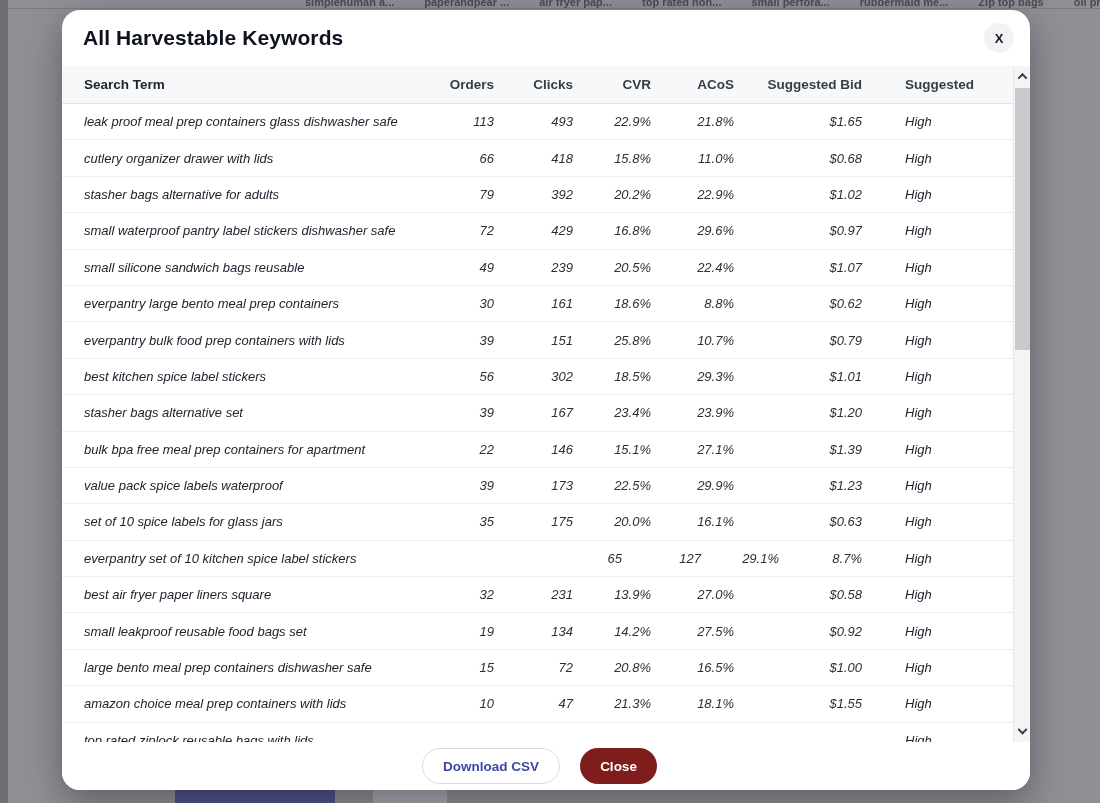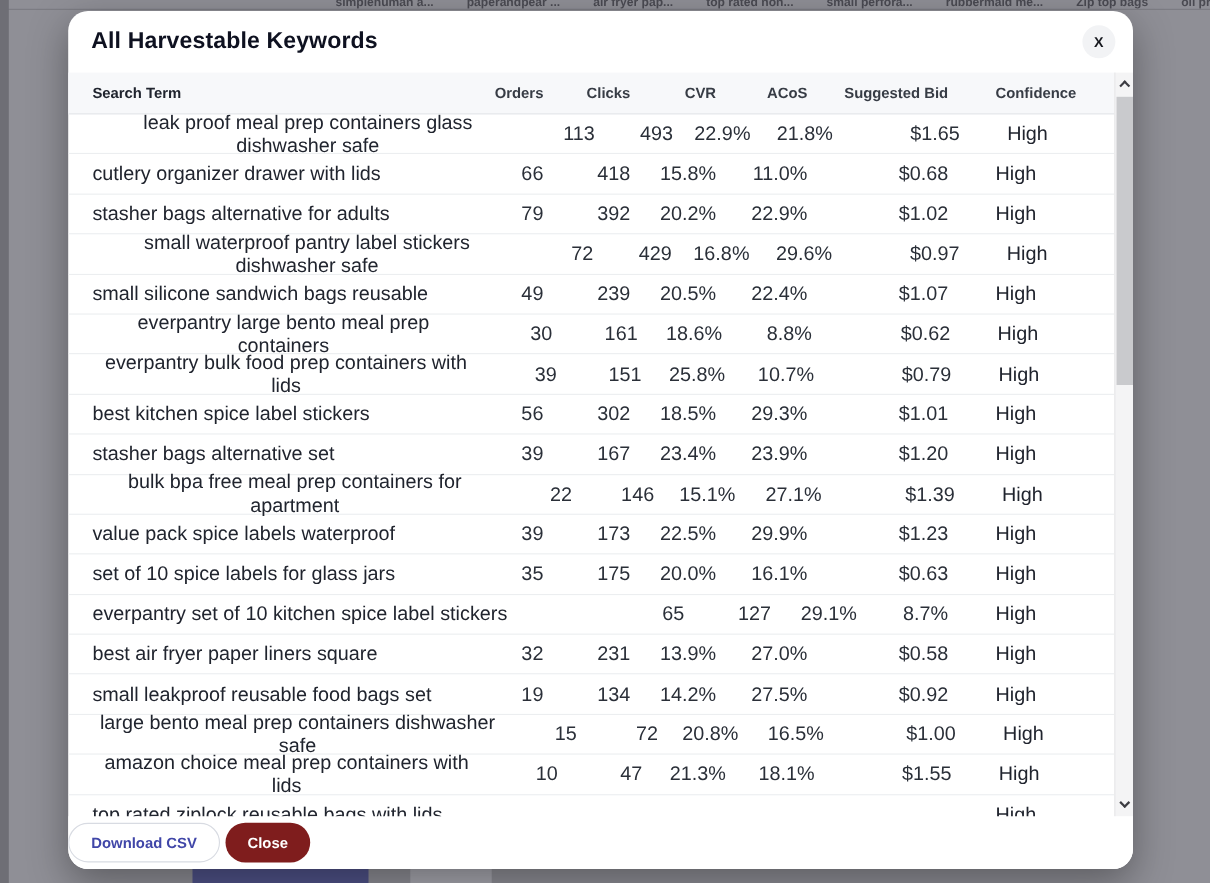--- a/index.html
+++ b/index.html
@@ -97,7 +97,7 @@
         <div class="cell c3">CVR</div>
         <div class="cell c4">ACoS</div>
         <div class="cell c5">Suggested Bid</div>
-        <div class="cell c6">Confidence</div>
+        <div class="cell c6">Suggested</div>
       </div>
     <div class="tbody" id="tbody">
         <div class="trow">

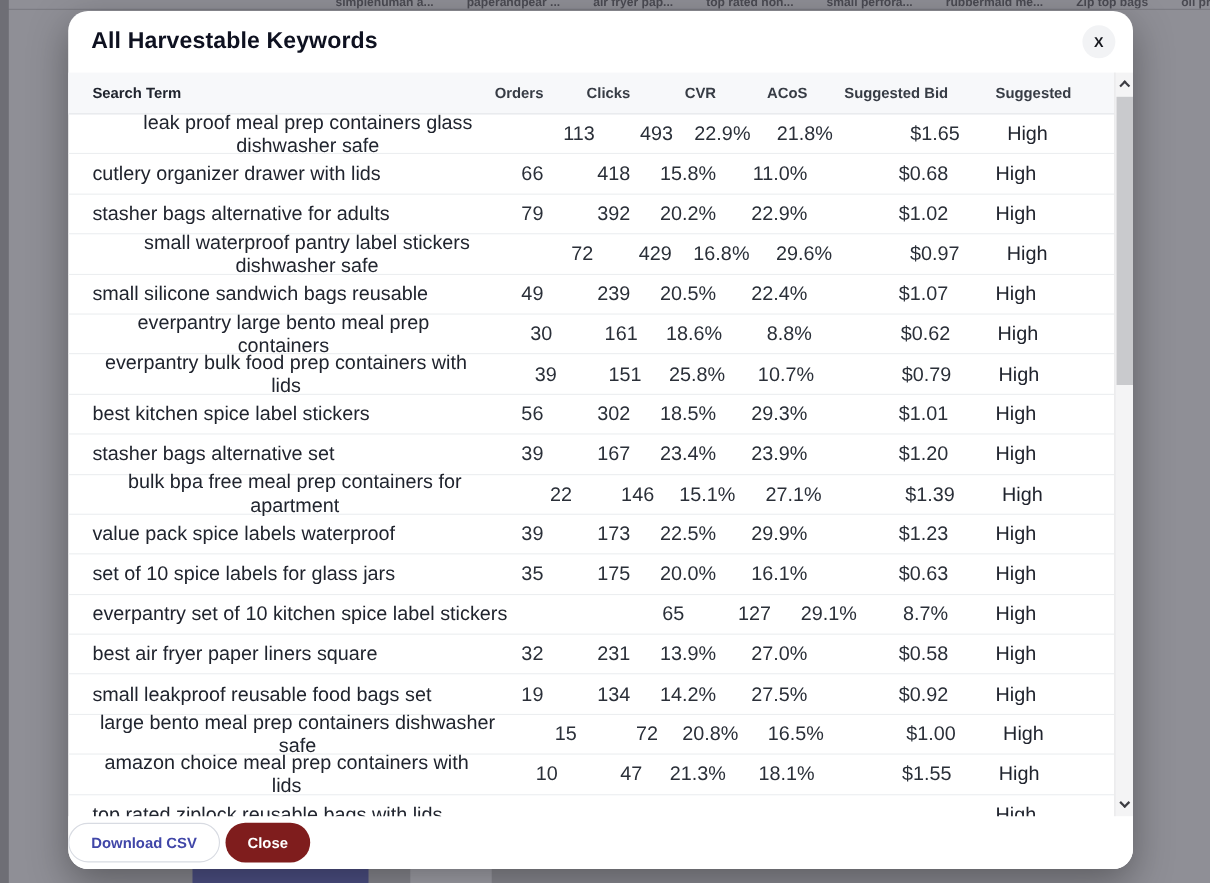--- a/index.html
+++ b/index.html
@@ -31,7 +31,7 @@
   .thead { height:38px; display:flex; background:#f7f8fa; border-bottom:1px solid #e3e5e8;
     font-size:13.5px; font-weight:700; color:#373c45; }
   .tbody { height:638px; overflow:hidden; }
-  .trow { height:36.4px; display:flex; border-bottom:1px solid #eceef0; font-size:18px; }
+  .trow { height:36.4px; display:flex; border-bottom:1px solid #eceef0; font-size:13px;font-style:italic; }
   .cell { display:flex; align-items:center; }
   .c0 { flex:1 1 auto; padding-left:22px; color:#20242e; }
   .c1 { width:72px; justify-content:flex-end; }

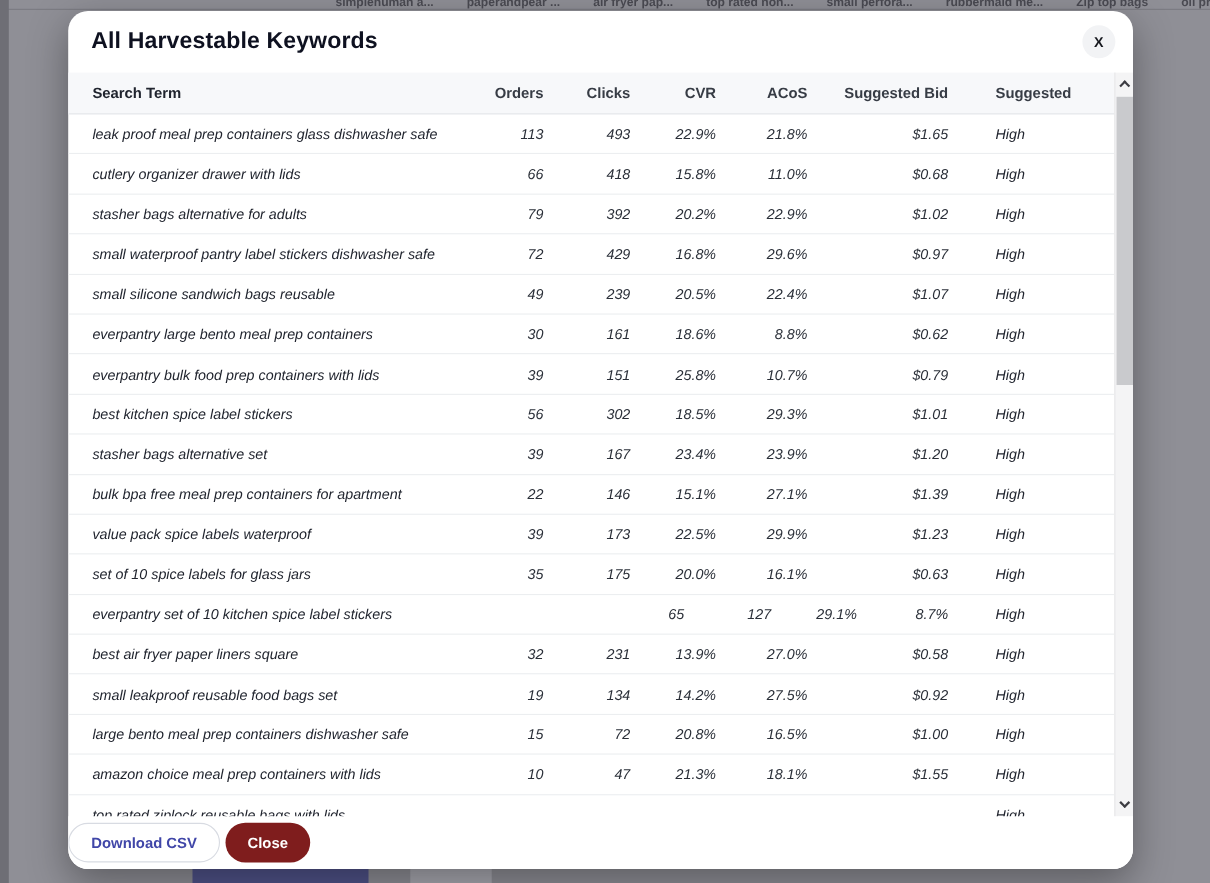--- a/index.html
+++ b/index.html
@@ -56,8 +56,8 @@
     background:#c9cacd; cursor:grab; }
 
   
-  .modal-footer { flex:1 1 auto; display:flex; align-items:center; justify-content:flex-start;
-    gap:5px; padding-right:13px; background:#fff; }
+  .modal-footer { flex:1 1 auto; display:flex; align-items:center; justify-content:center;
+    gap:20px; padding-right:13px; background:#fff; }
   .btn { height:36px; border-radius:18px; font-size:13.5px; font-weight:700;
     font-family:"Liberation Sans", sans-serif; cursor:pointer; padding:0 20px; }
   .btn-outline { background:#fff; border:1px solid #d8dbe2; color:#4046a8; }

